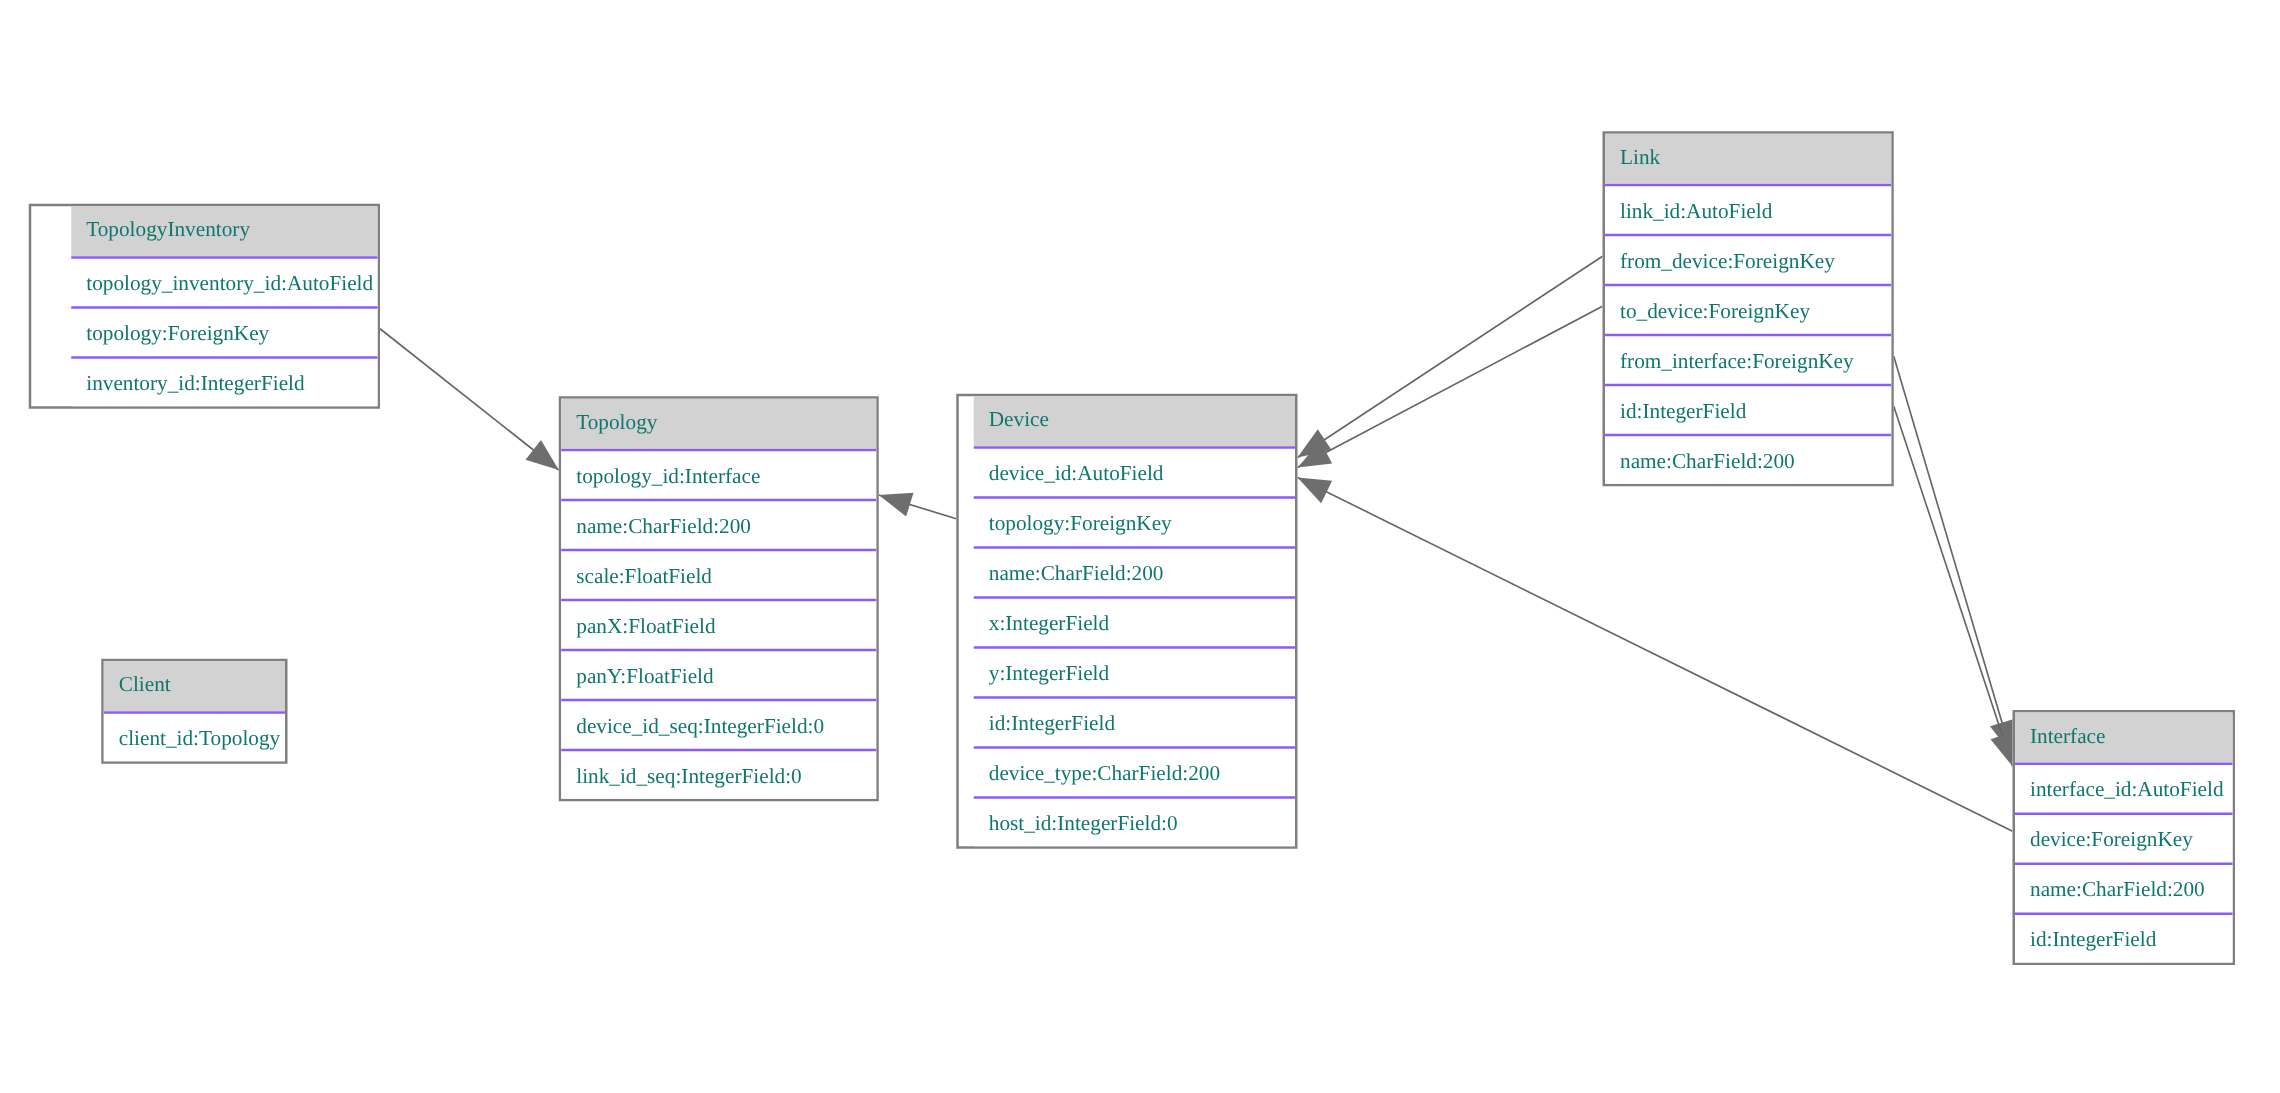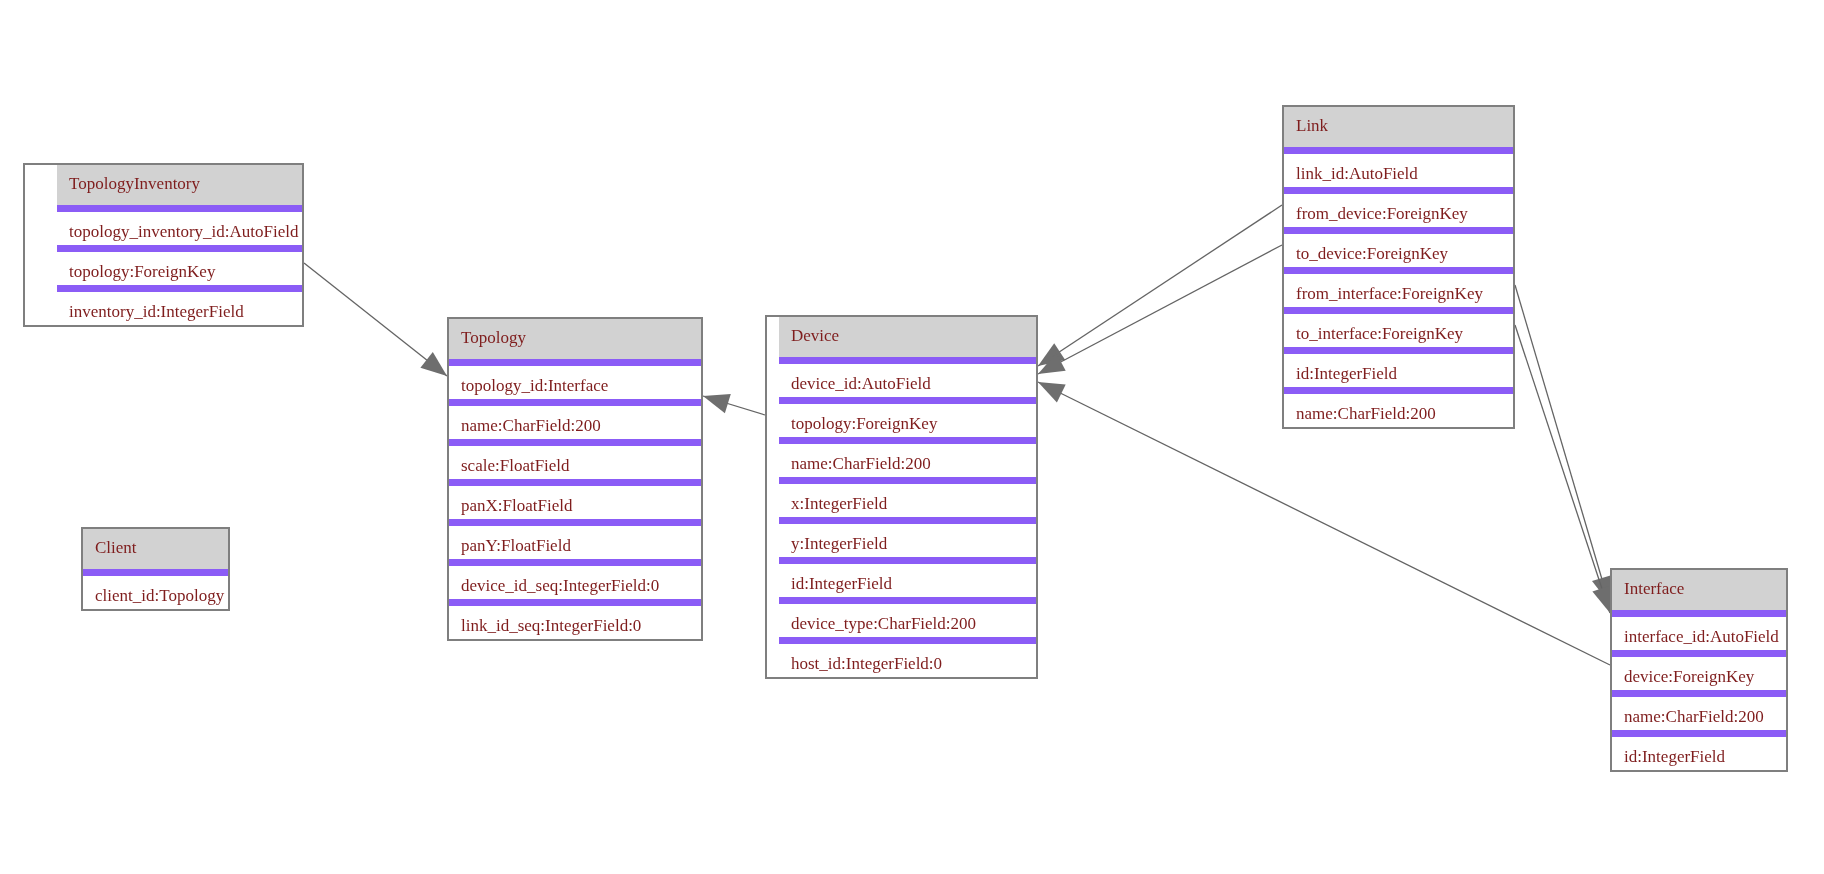--- a/index.html
+++ b/index.html
@@ -29,7 +29,7 @@
     border: 2px solid #7f7f7f;
     background: #ffffff;
     font-size: 17px;
-    color: #7f1d1d;
+    color: #0f766e;
     z-index: 2;
   }
   .entity-header {

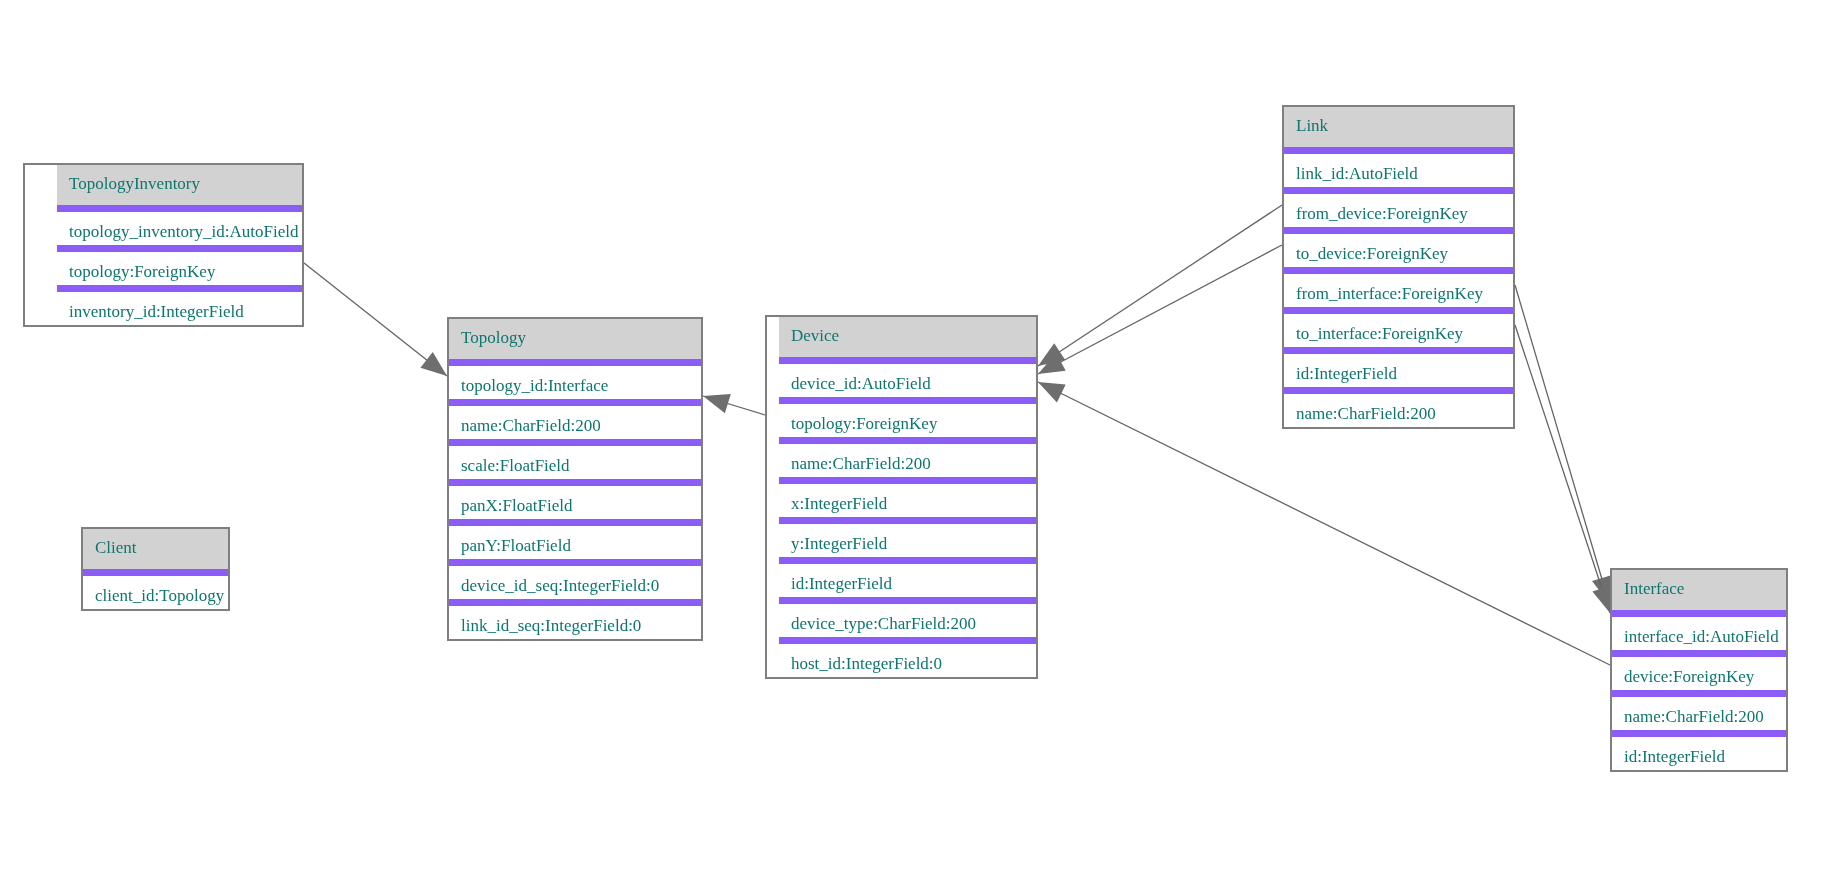--- a/index.html
+++ b/index.html
@@ -46,7 +46,7 @@
     height: 40px;
     line-height: 39px;
     padding-left: 12px;
-    border-top: 7px solid #8b5cf6;
+    border-top: 2px solid #8b5cf6;
     background: #ffffff;
     white-space: nowrap;
     overflow: hidden;

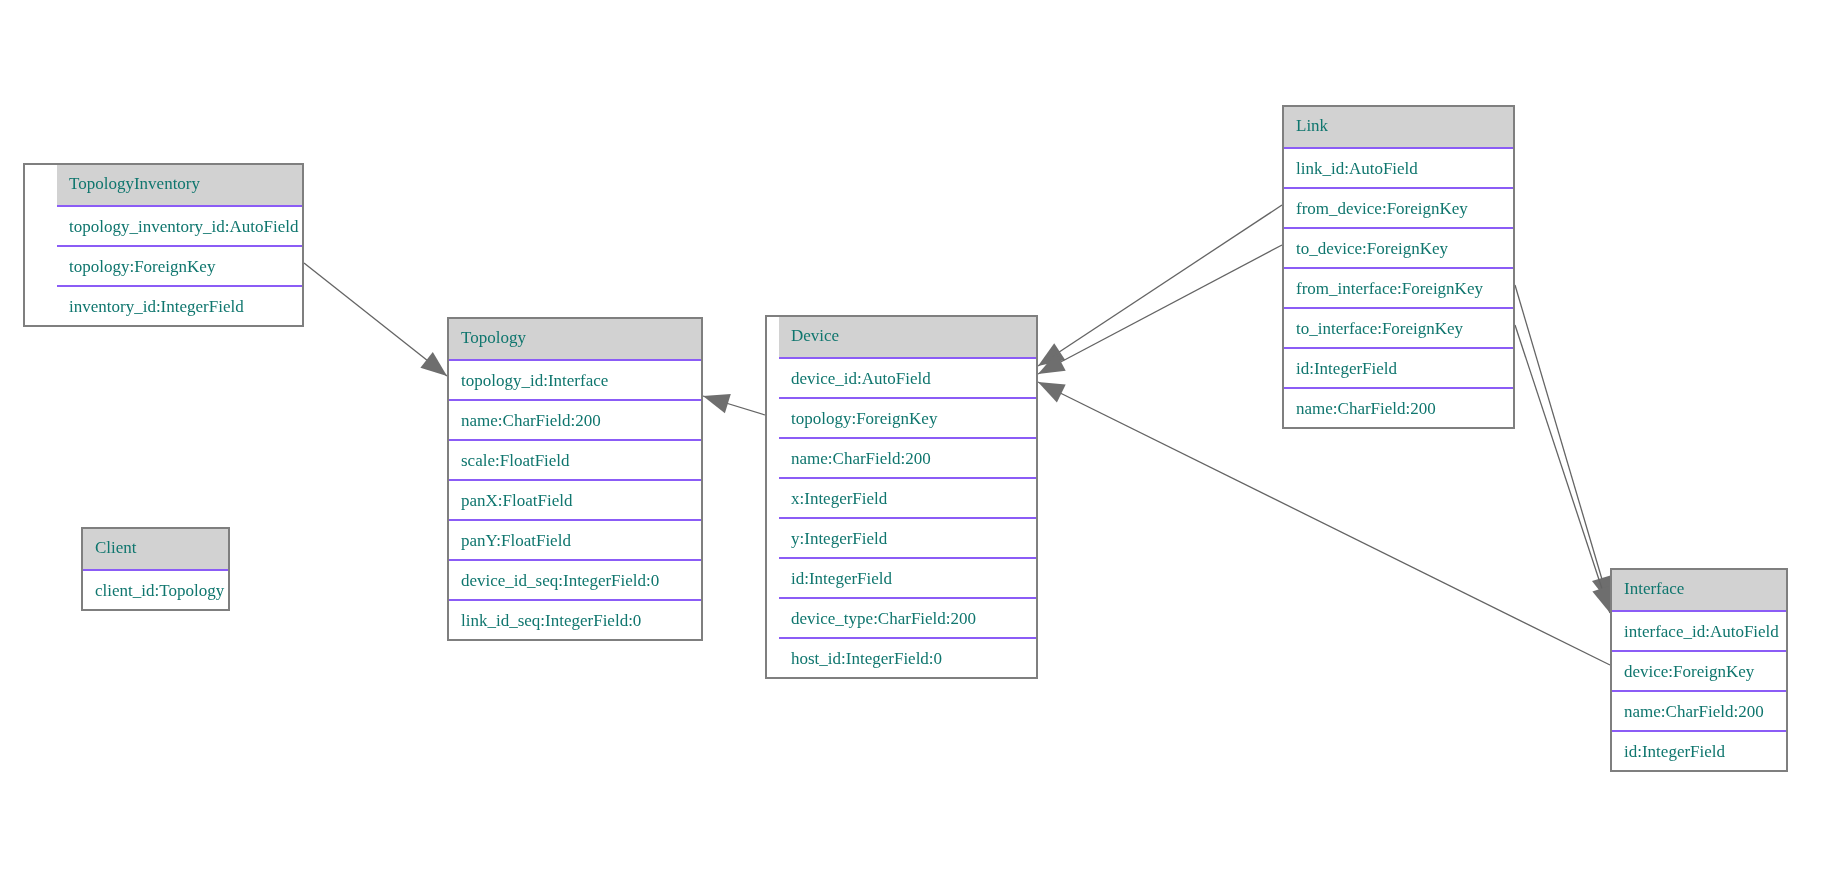--- a/index.html
+++ b/index.html
@@ -110,7 +110,6 @@
       <div class="entity-row">from_device:ForeignKey</div>
       <div class="entity-row">to_device:ForeignKey</div>
       <div class="entity-row">from_interface:ForeignKey</div>
-      <div class="entity-row">to_interface:ForeignKey</div>
       <div class="entity-row">id:IntegerField</div>
       <div class="entity-row">name:CharField:200</div>
     </div>

